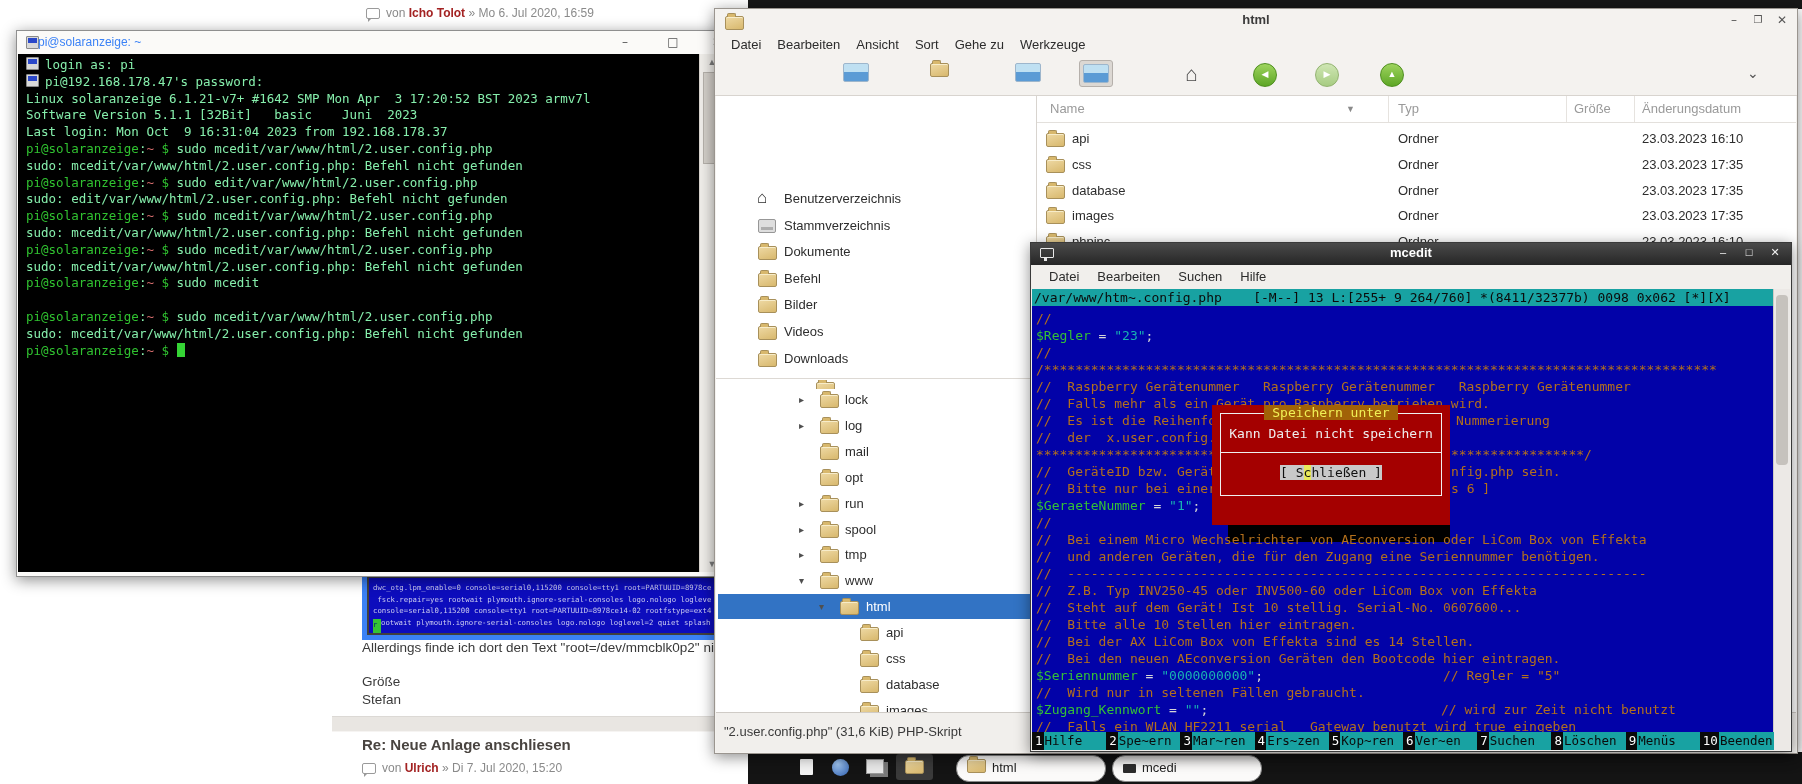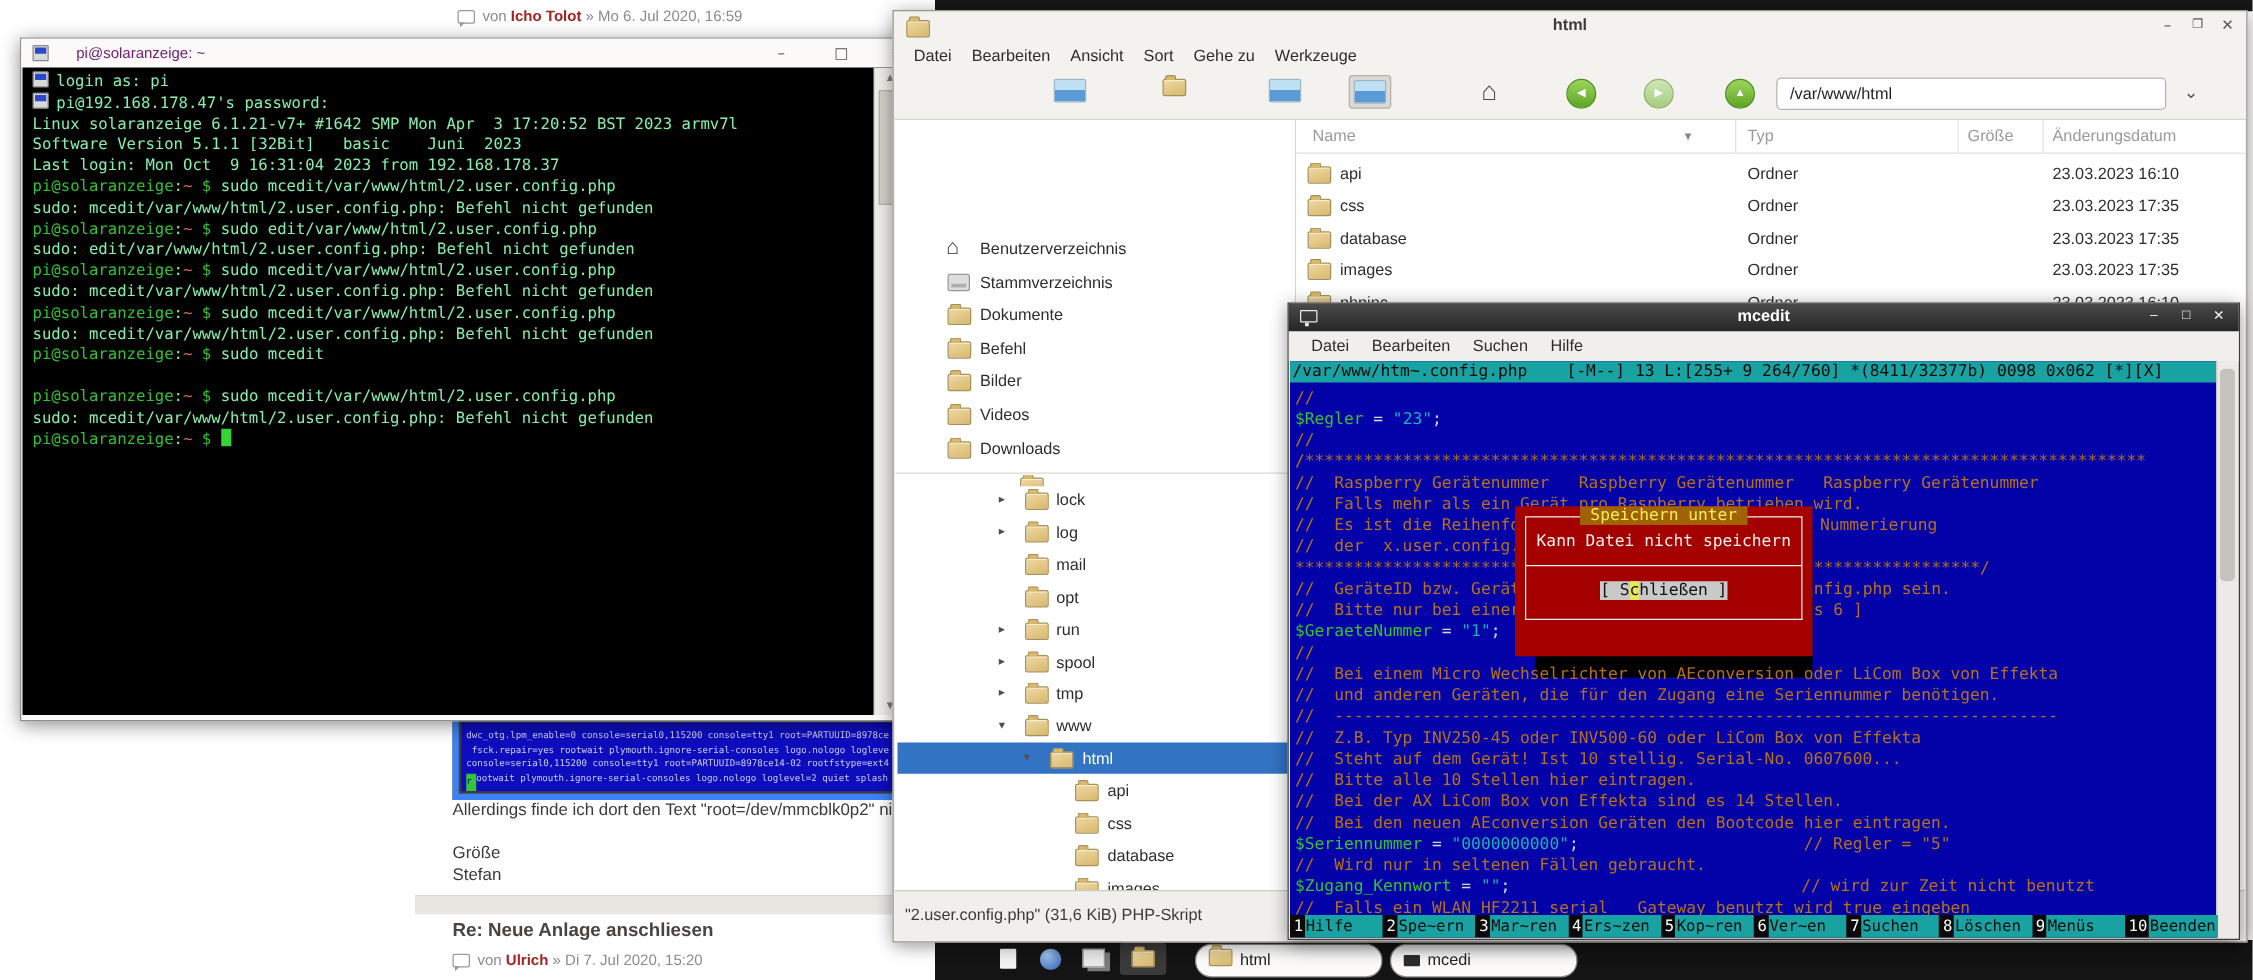--- a/index.html
+++ b/index.html
@@ -24,7 +24,7 @@
   
   .putty{background:#fbfaf8;border:1px solid #8f8f8f;}
   .putty-tb{height:23px;background:#fbfaf8;position:relative;}
-  .putty-title{position:absolute;left:44px;top:4px;font-size:12px;color:#701a75;}
+  .putty-title{position:absolute;left:21px;top:4px;font-size:12px;color:#3b82f6;}
   .win-btn{position:absolute;top:0;width:40px;height:23px;text-align:center;line-height:22px;
     font-size:12px;color:#555;font-family:"DejaVu Sans",sans-serif;}
   .term{position:absolute;left:1px;right:1px;top:23px;bottom:4px;background:#000;overflow:hidden;}

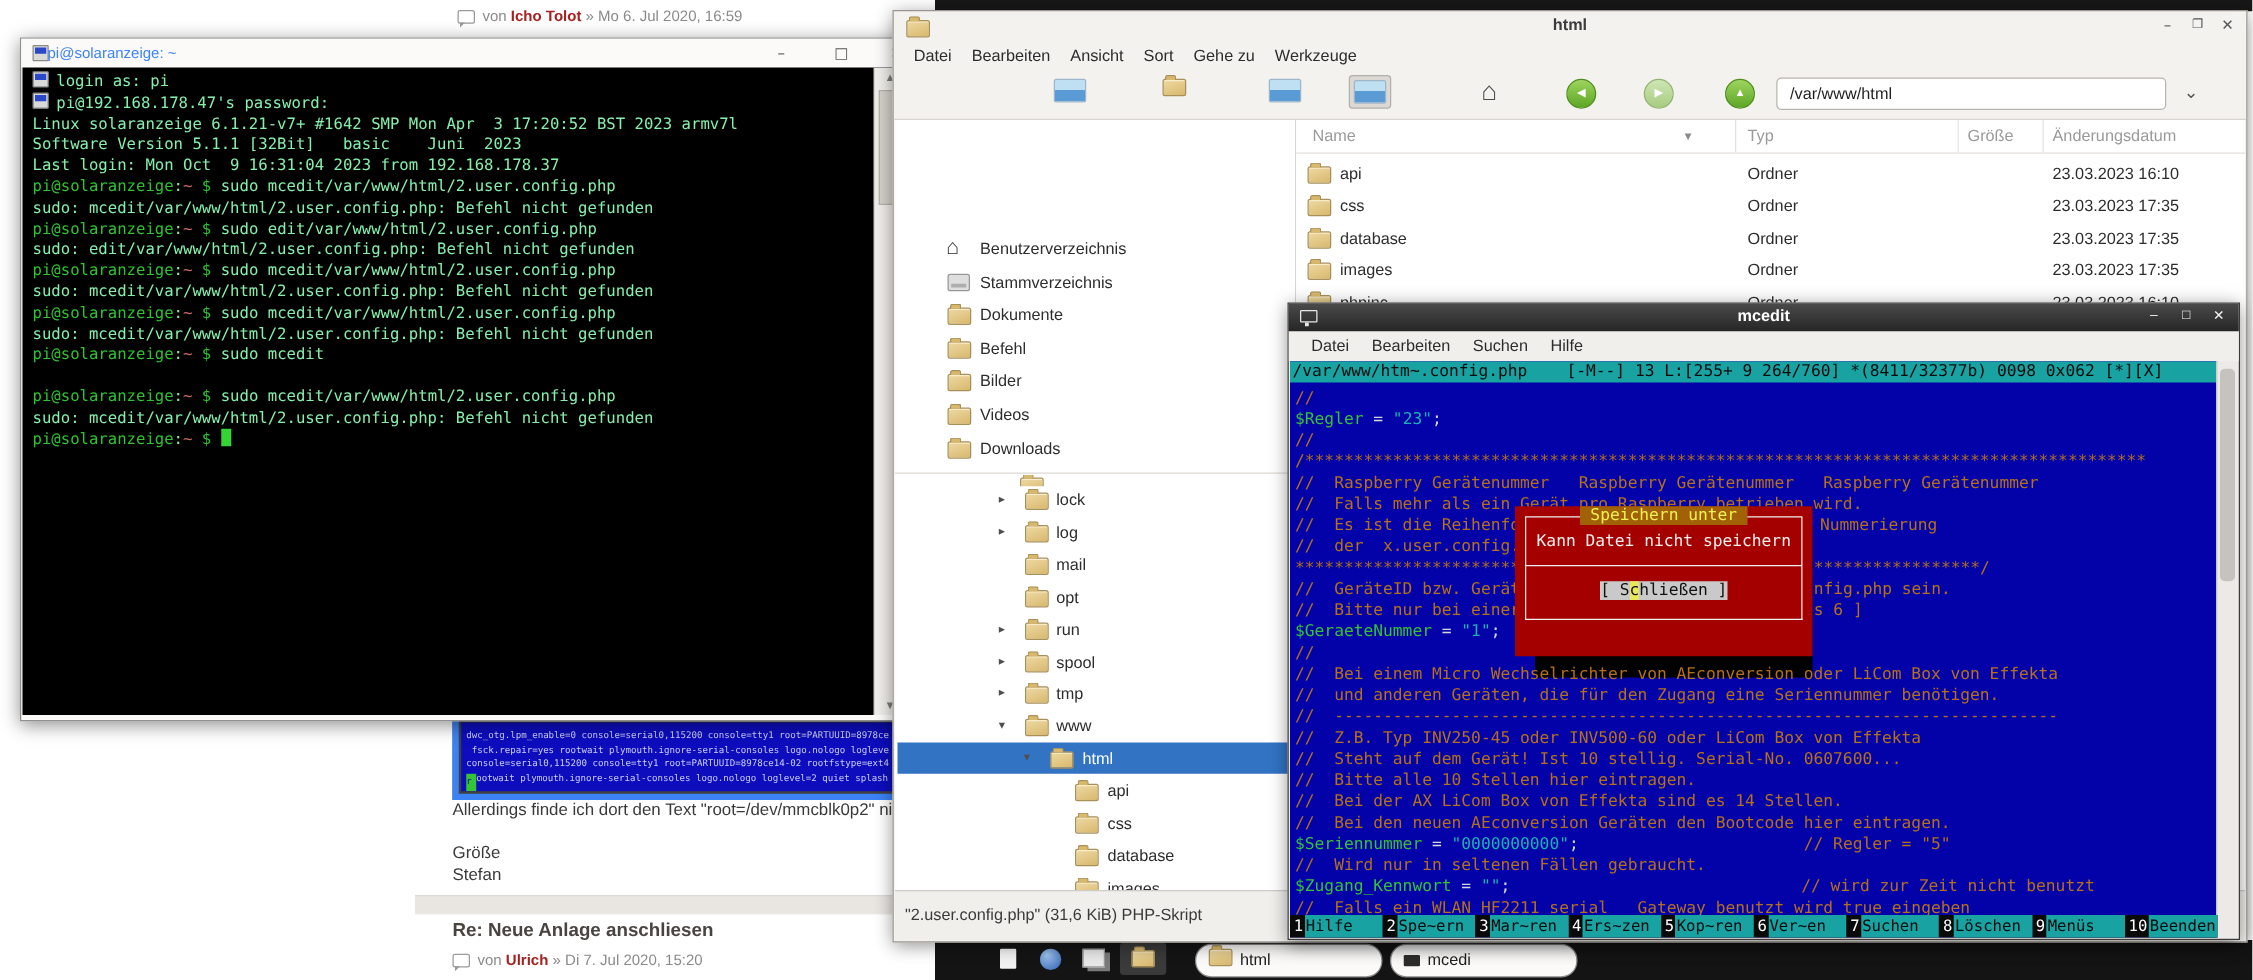--- a/index.html
+++ b/index.html
@@ -196,7 +196,6 @@
     <div class="tool-ico circle c-green" style="left:538px;">◀</div>
     <div class="tool-ico circle c-pale" style="left:600px;">▶</div>
     <div class="tool-ico circle c-green" style="left:665px;">▲</div>
-    <div class="pathbar" style="left:706px;top:5px;width:300px;height:24px;">/var/www/html</div>
     <span class="chev" style="left:1032px;top:8px;">⌄</span>
   </div>
   <div class="fm-body">

